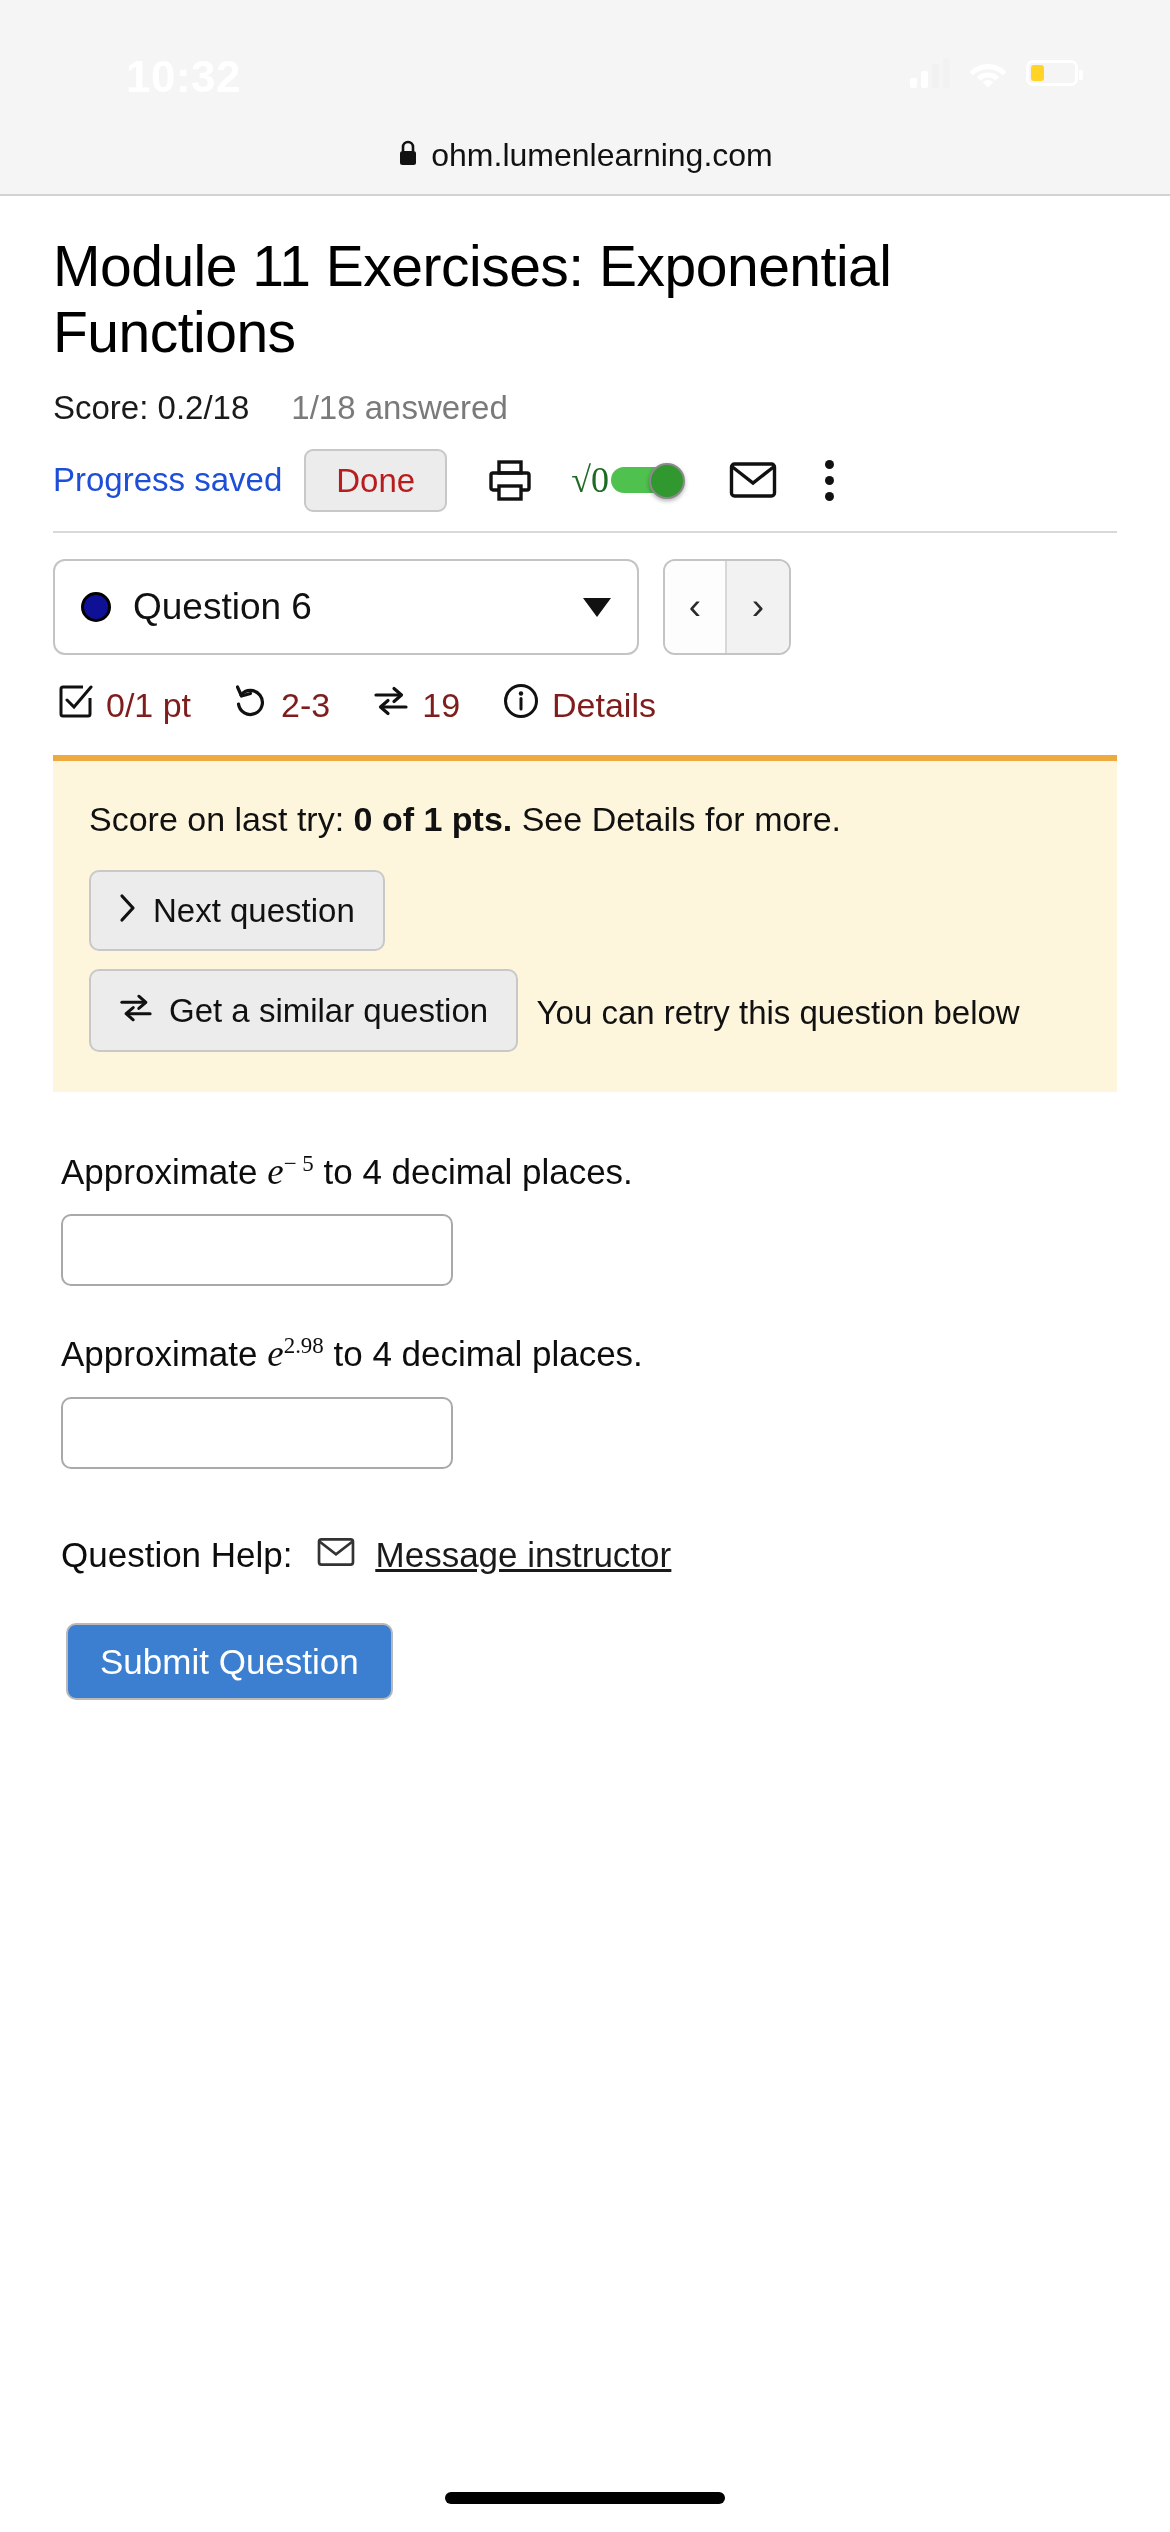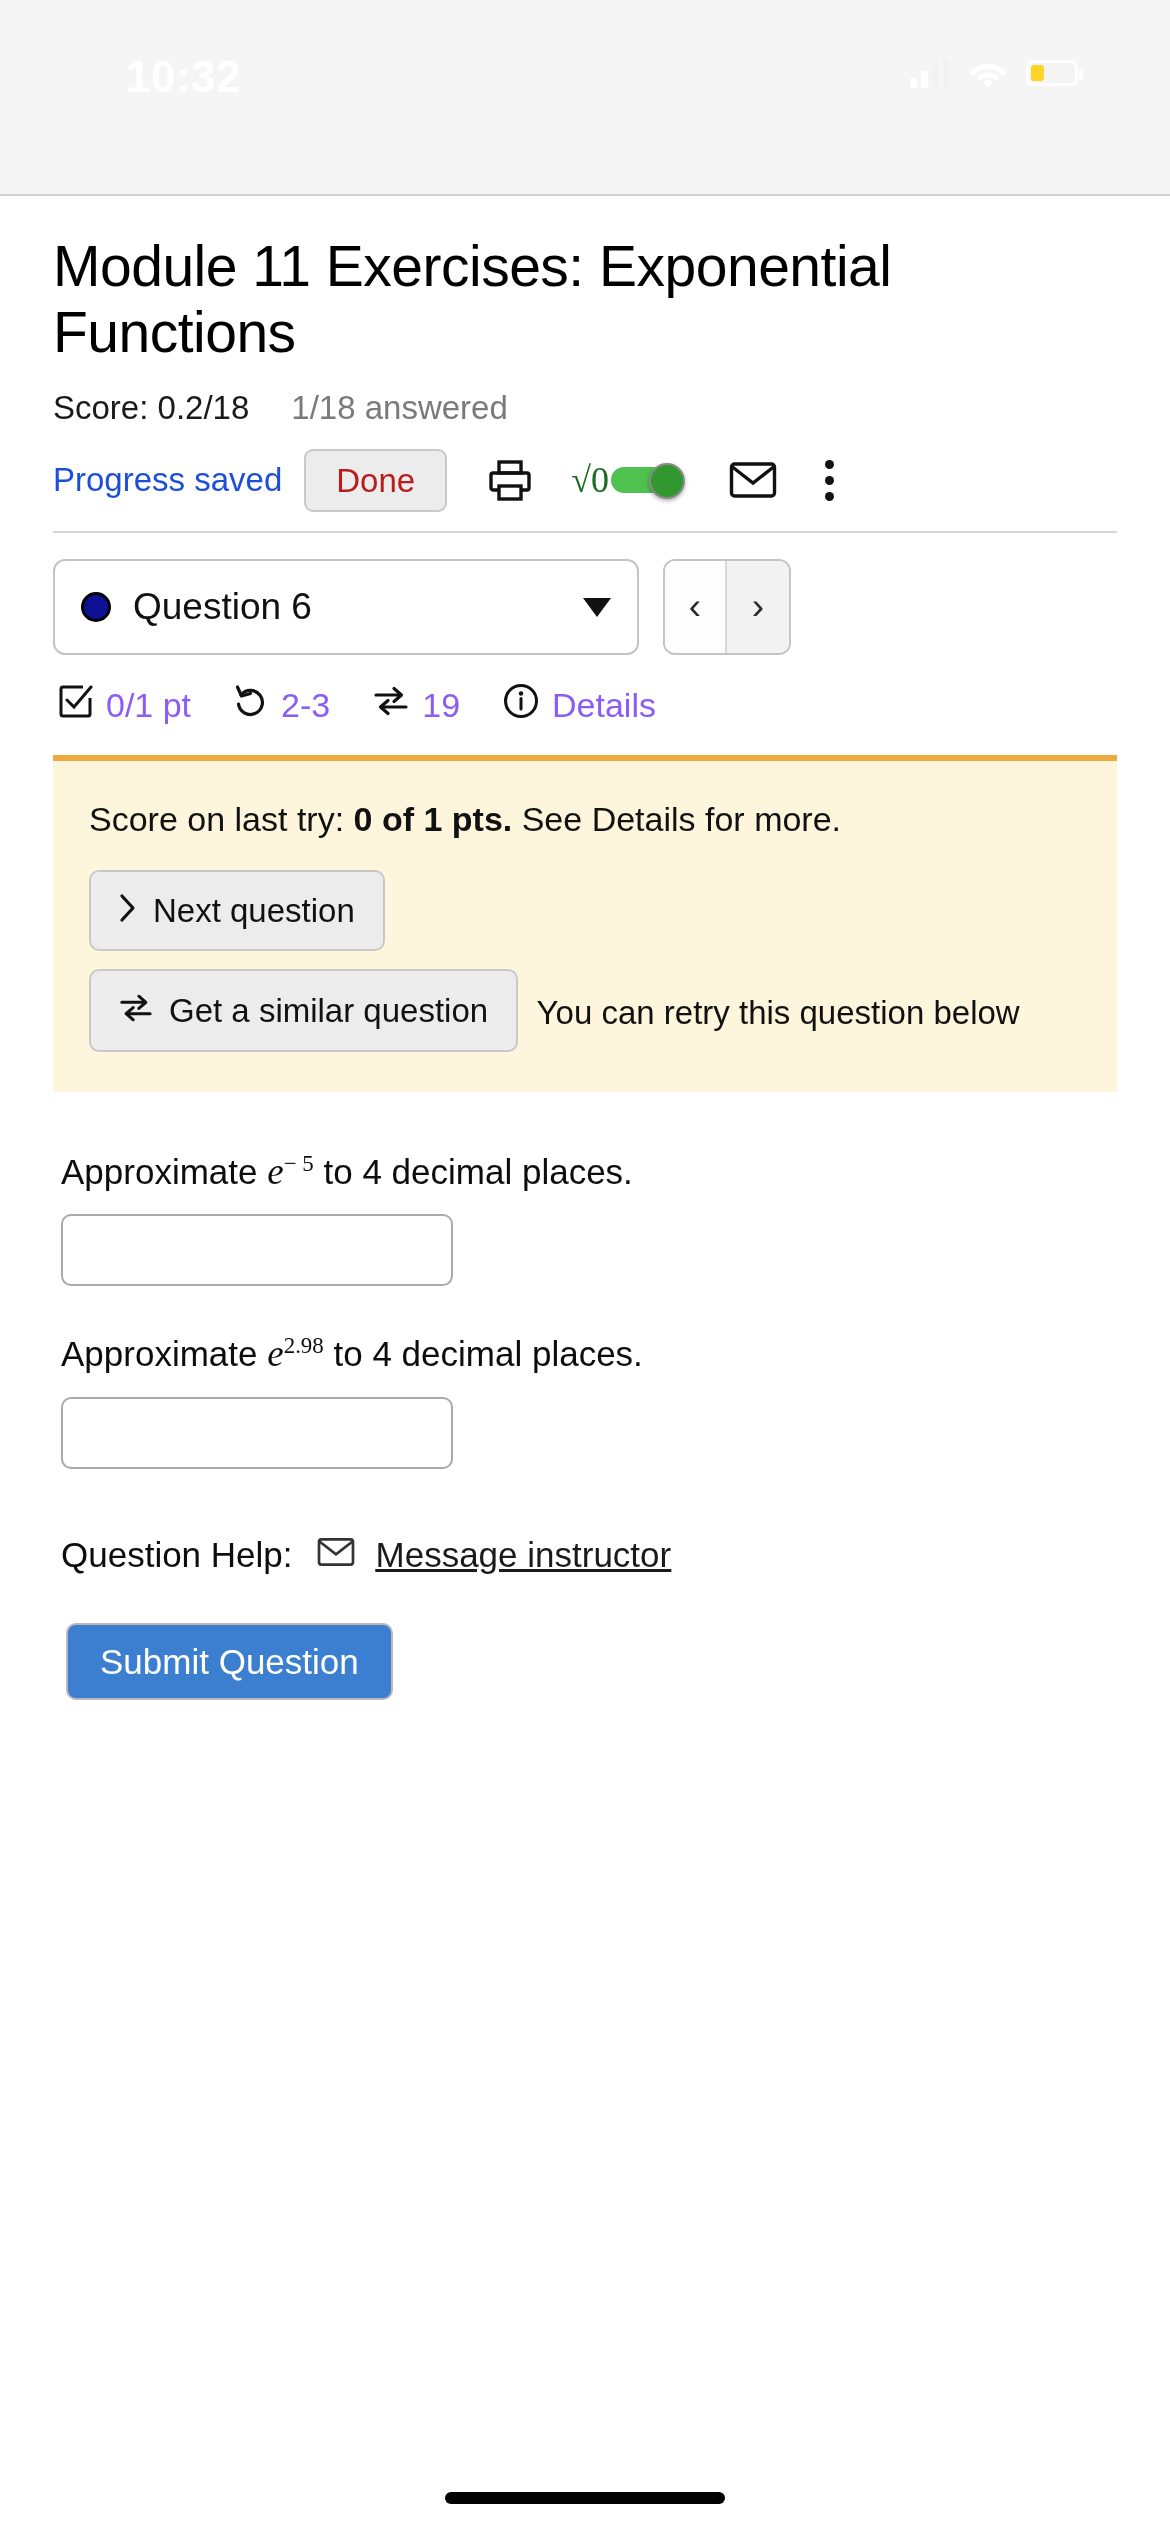--- a/index.html
+++ b/index.html
@@ -329,6 +329,15 @@
     </div>
   </div>
 
+  <div class="url-bar">
+    <span class="lock-icon">
+      <svg width="22" height="28" viewBox="0 0 22 28">
+        <path d="M6 12 V8 a5 5 0 0 1 10 0 v4" stroke="#111" stroke-width="2.6" fill="none"></path>
+        <rect x="3" y="12" width="16" height="14" rx="2.5" fill="#111"></rect>
+      </svg>
+    </span>
+    <span class="url-text">ohm.lumenlearning.com</span>
+  </div>
 </div>
 
 <div class="page">

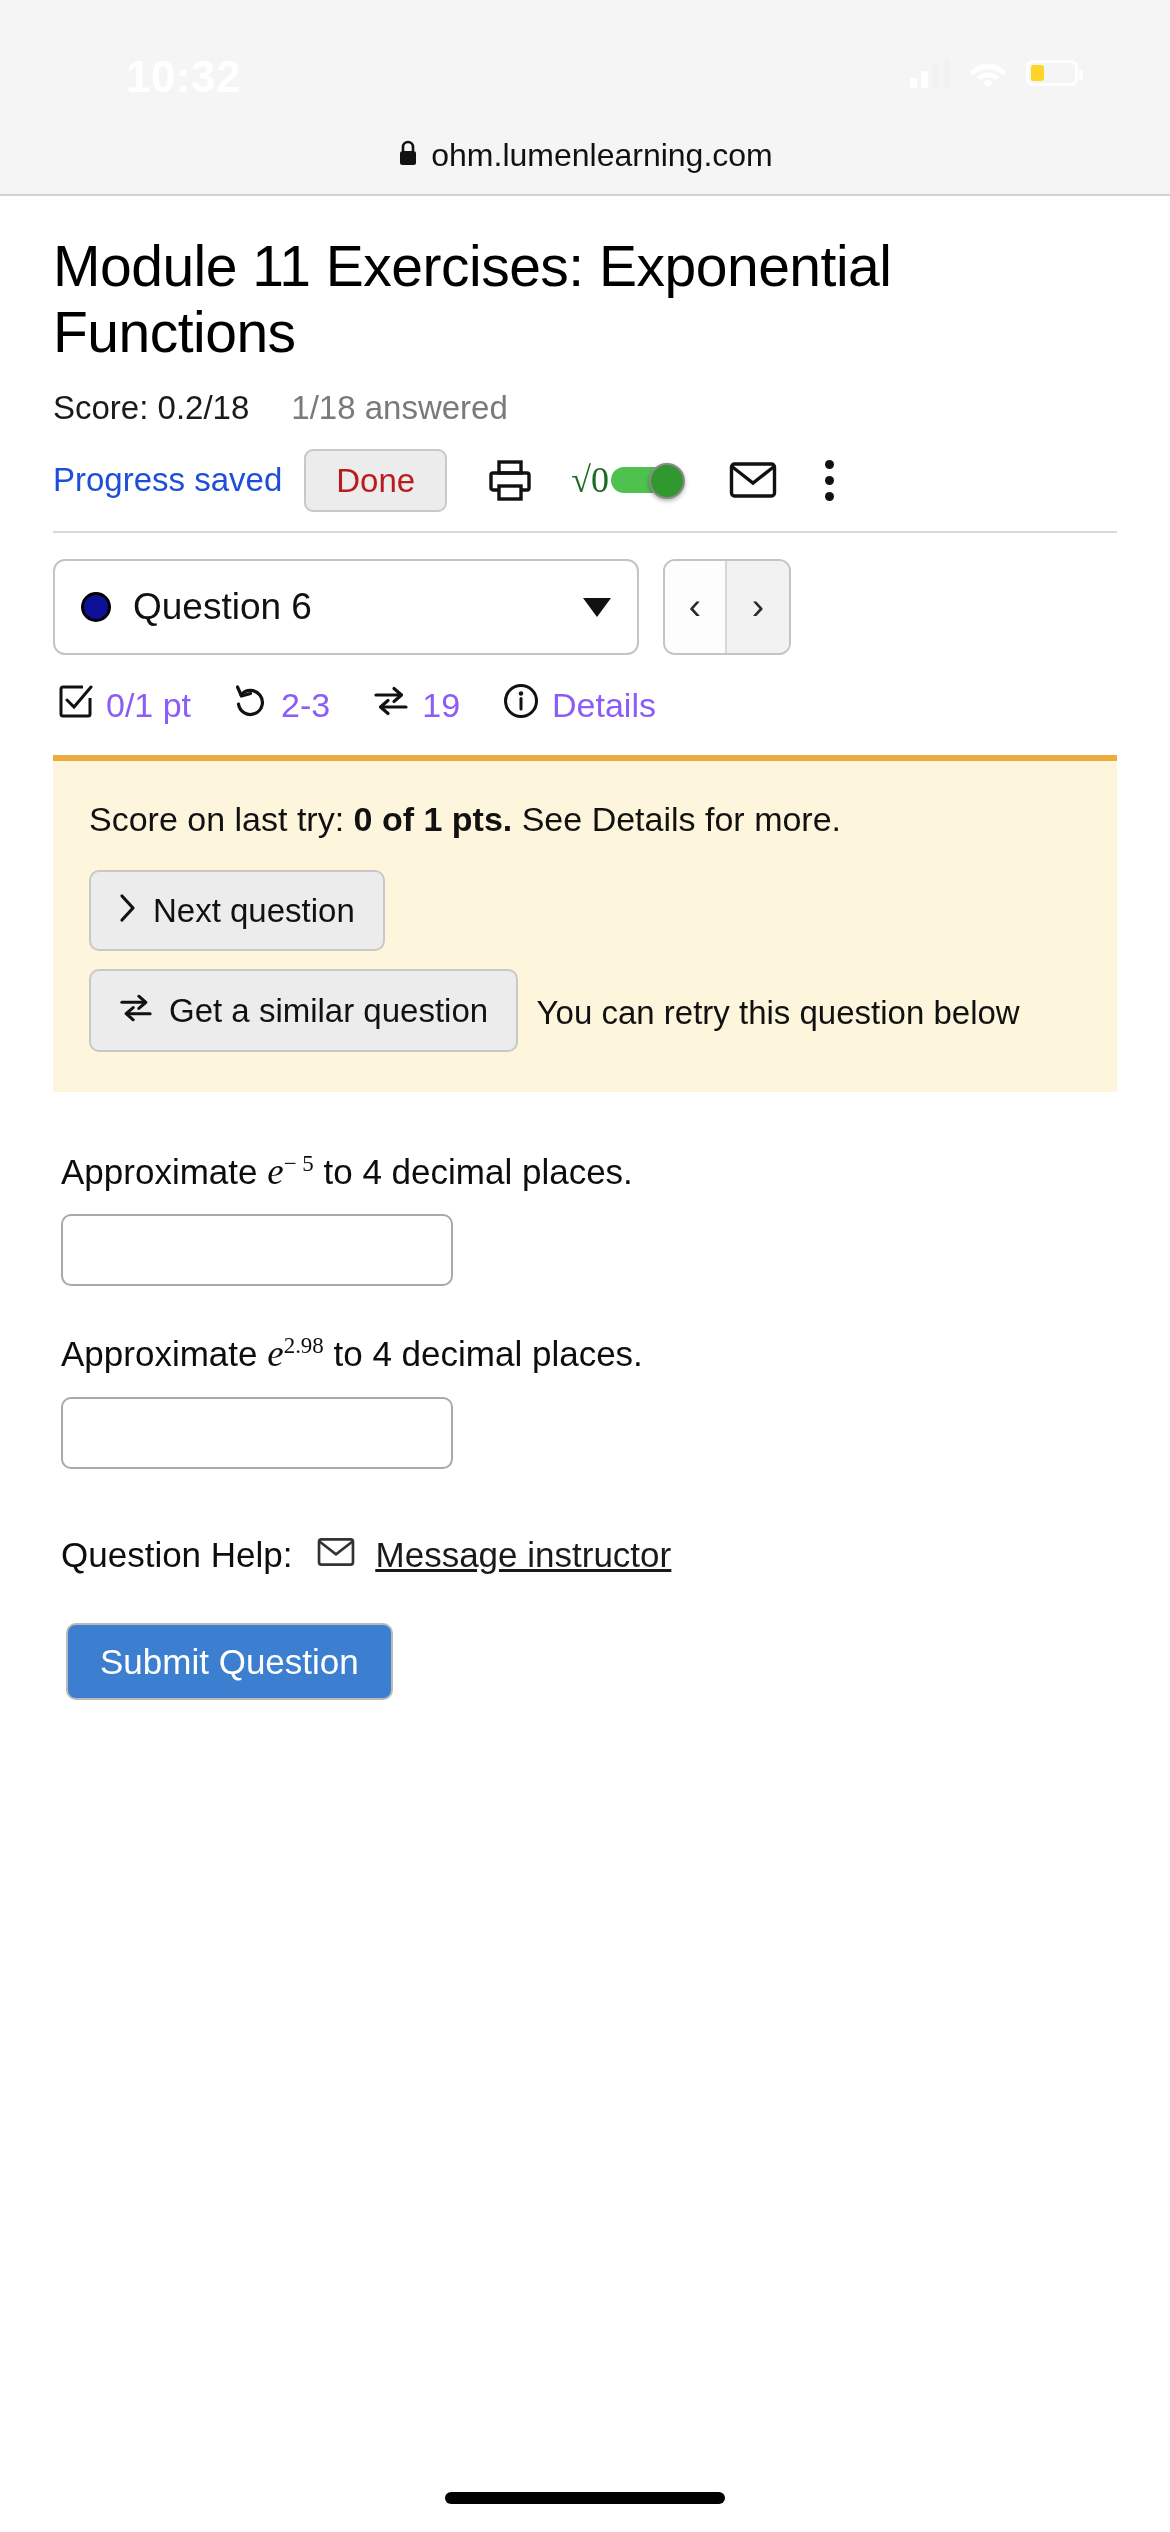--- a/index.html
+++ b/index.html
@@ -197,7 +197,7 @@
     gap: 13px;
     margin-top: 28px;
     font-size: 34px;
-    color: #8b5cf6;
+    color: #7f1d1d;
     padding-left: 6px;
   }
   .qstatus .gap { width: 17px; }

